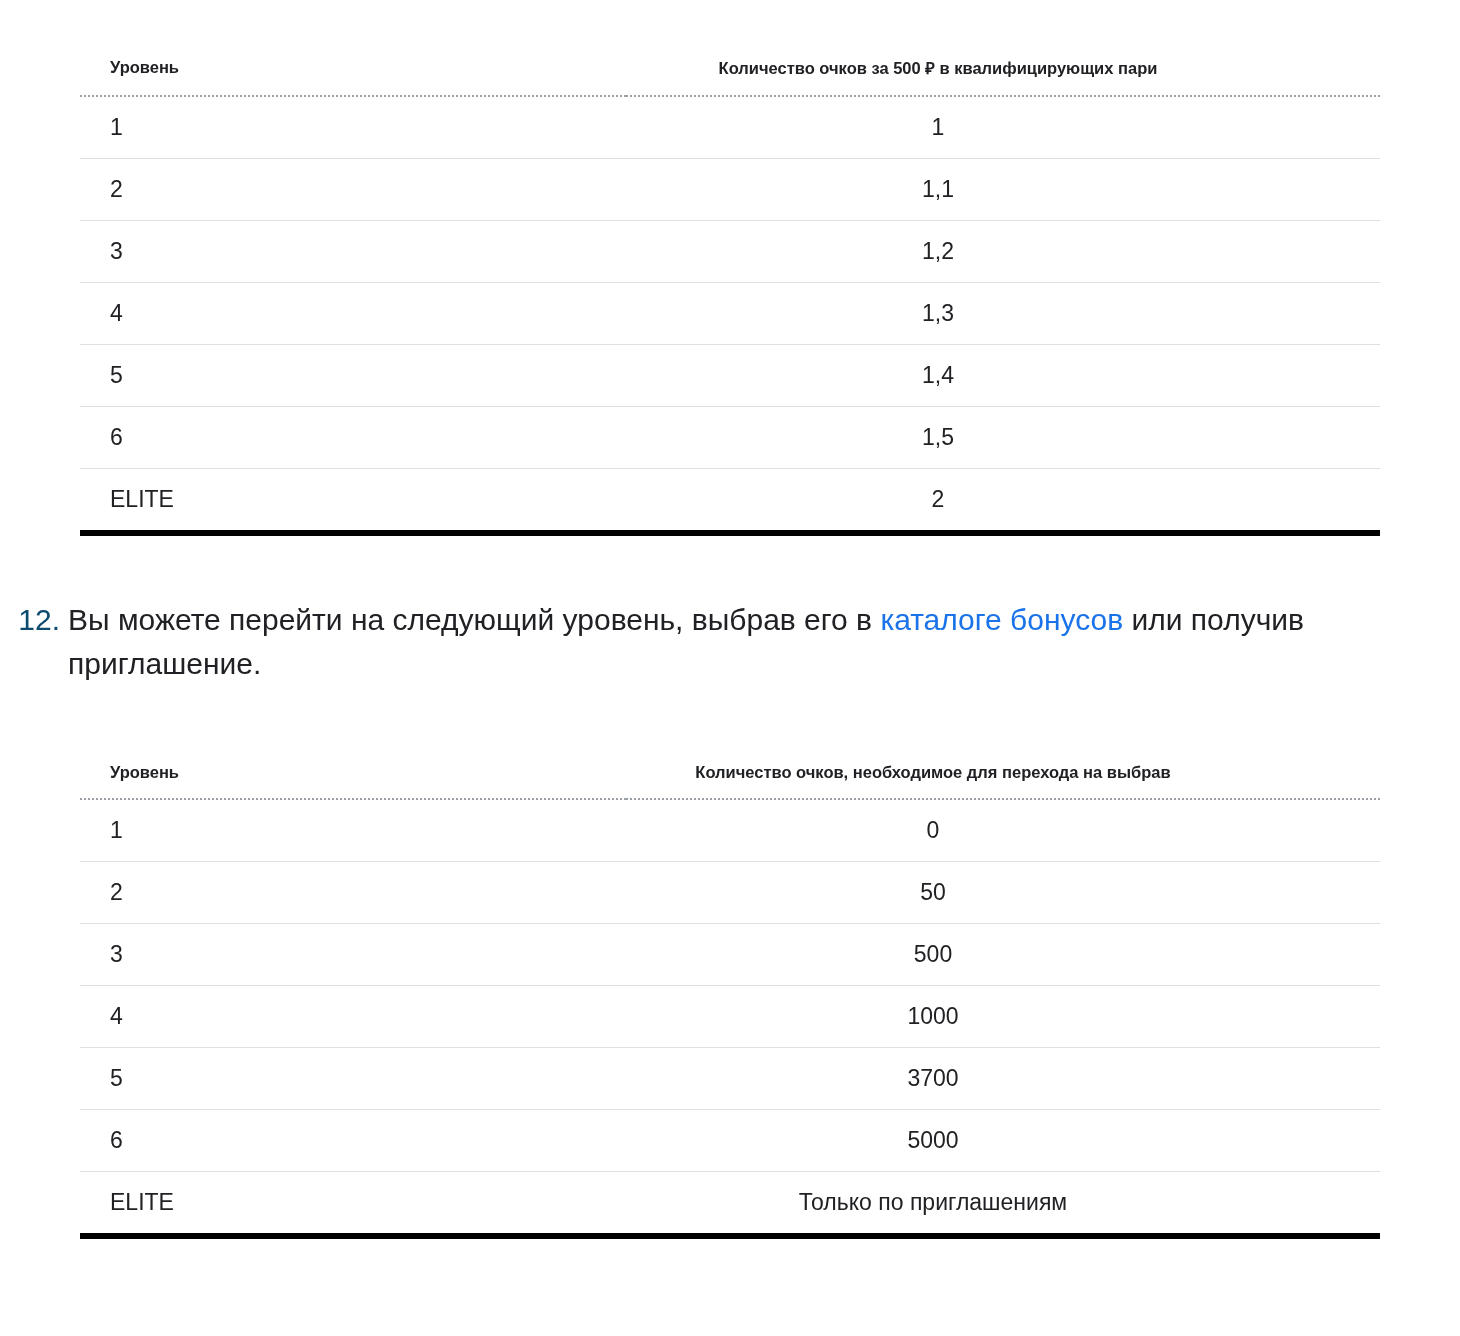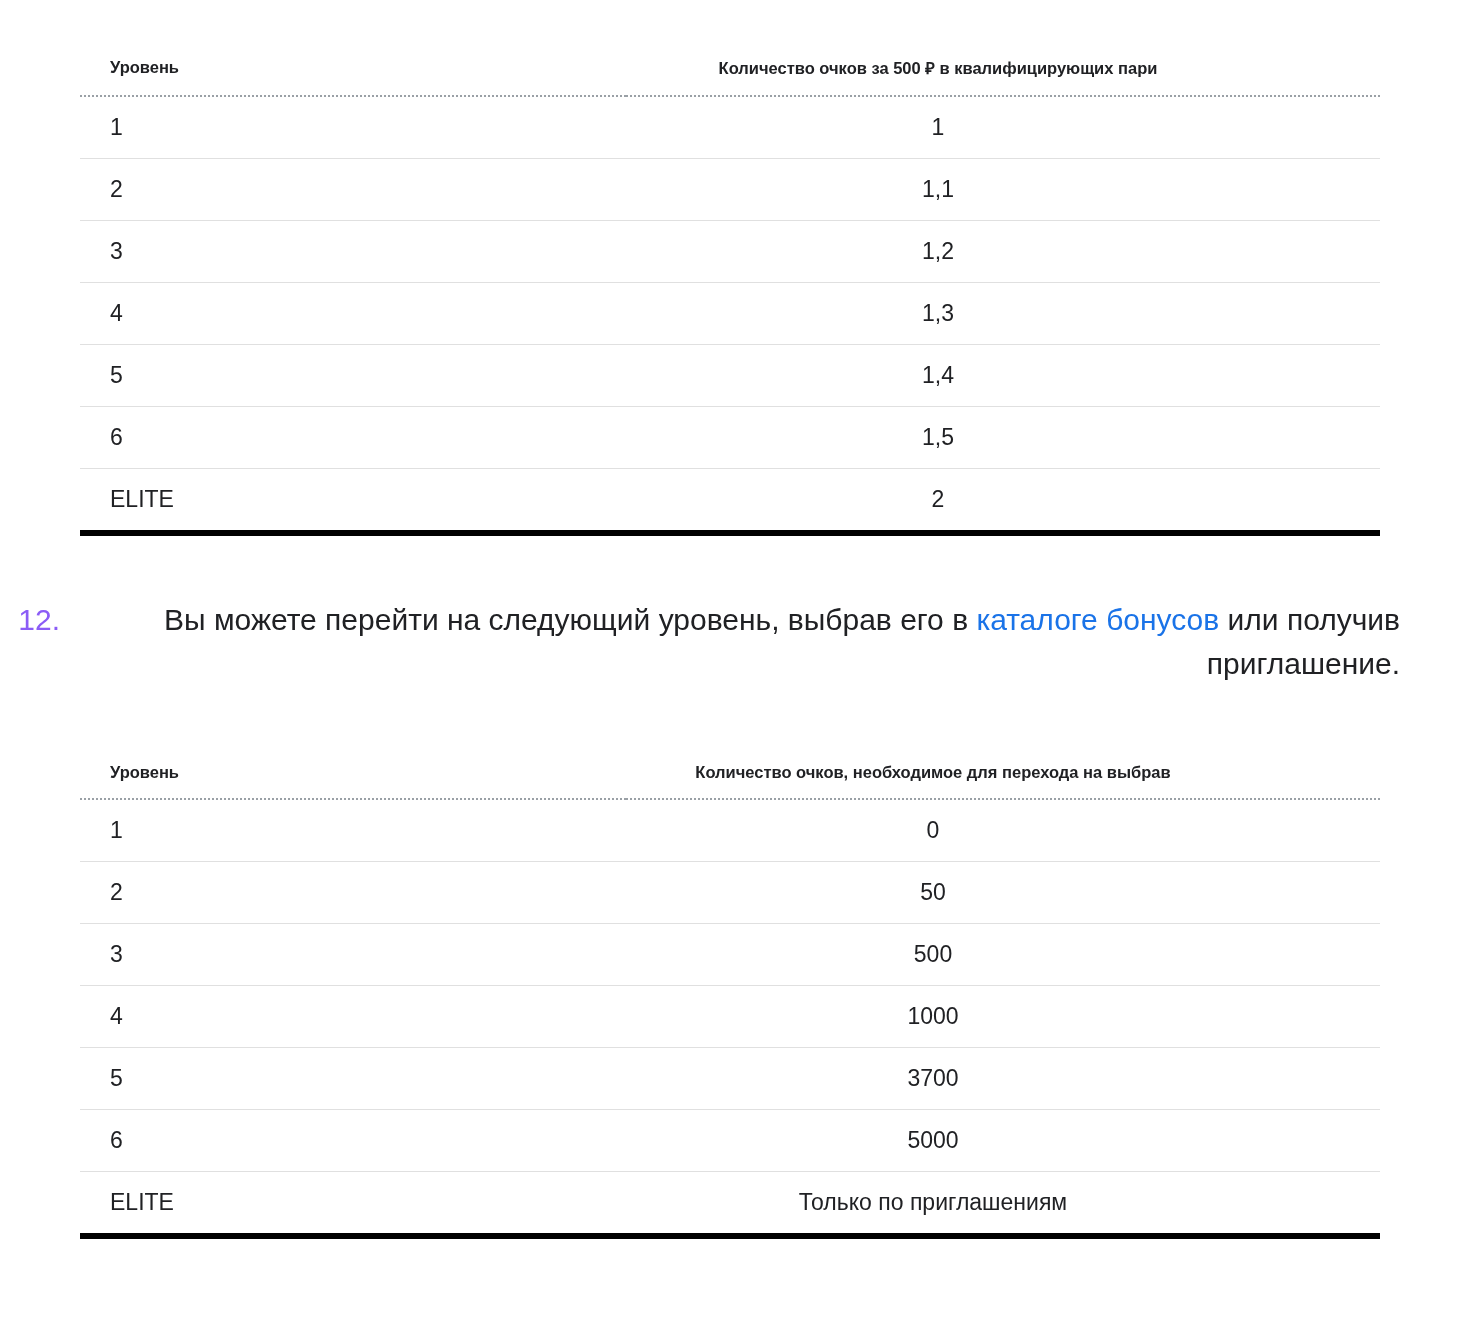--- a/index.html
+++ b/index.html
@@ -86,7 +86,7 @@
   .list-num {
     font-size: 30px;
     line-height: 1.45;
-    color: #8b5cf6;
+    color: #0c4a6e;
     flex: 0 0 auto;
     width: 52px;
     text-align: right;

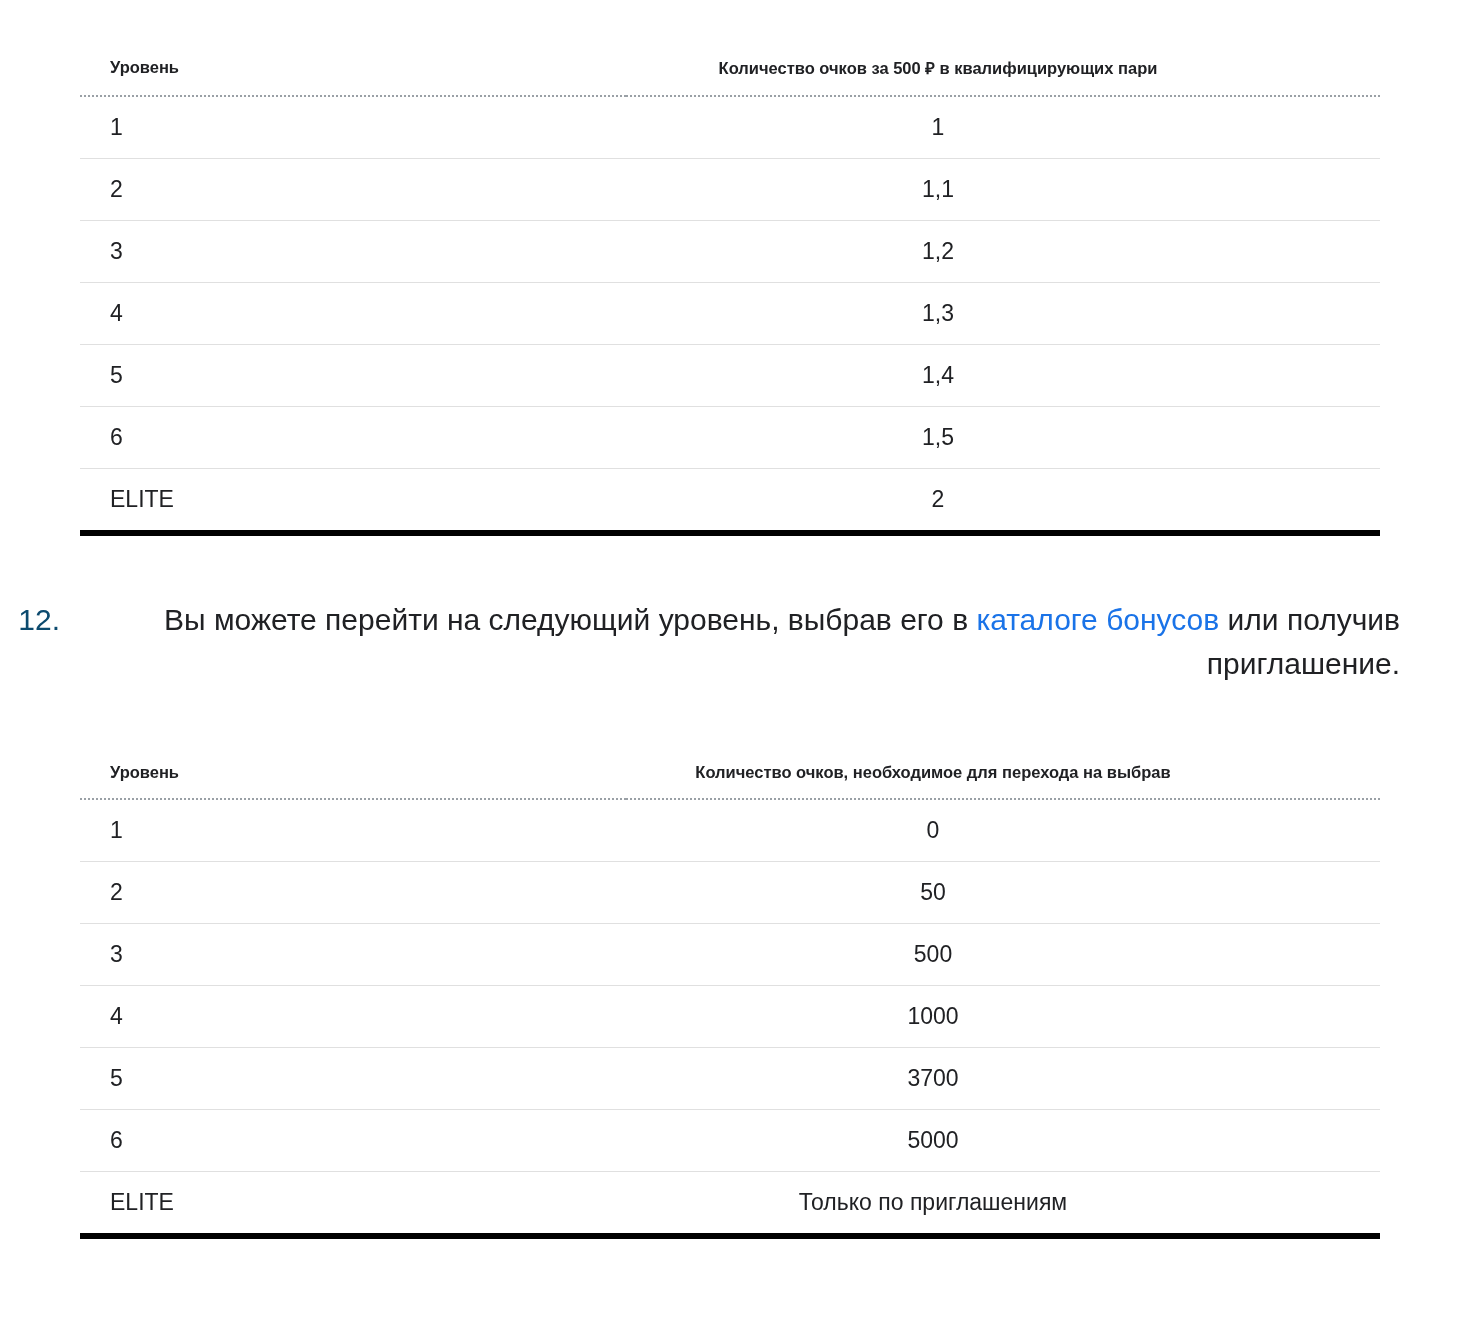--- a/index.html
+++ b/index.html
@@ -97,7 +97,6 @@
     line-height: 1.45;
     color: #202124;
     flex: 1 1 auto;
-    text-align: right;
   }
   .link {
     color: #1a73e8;

